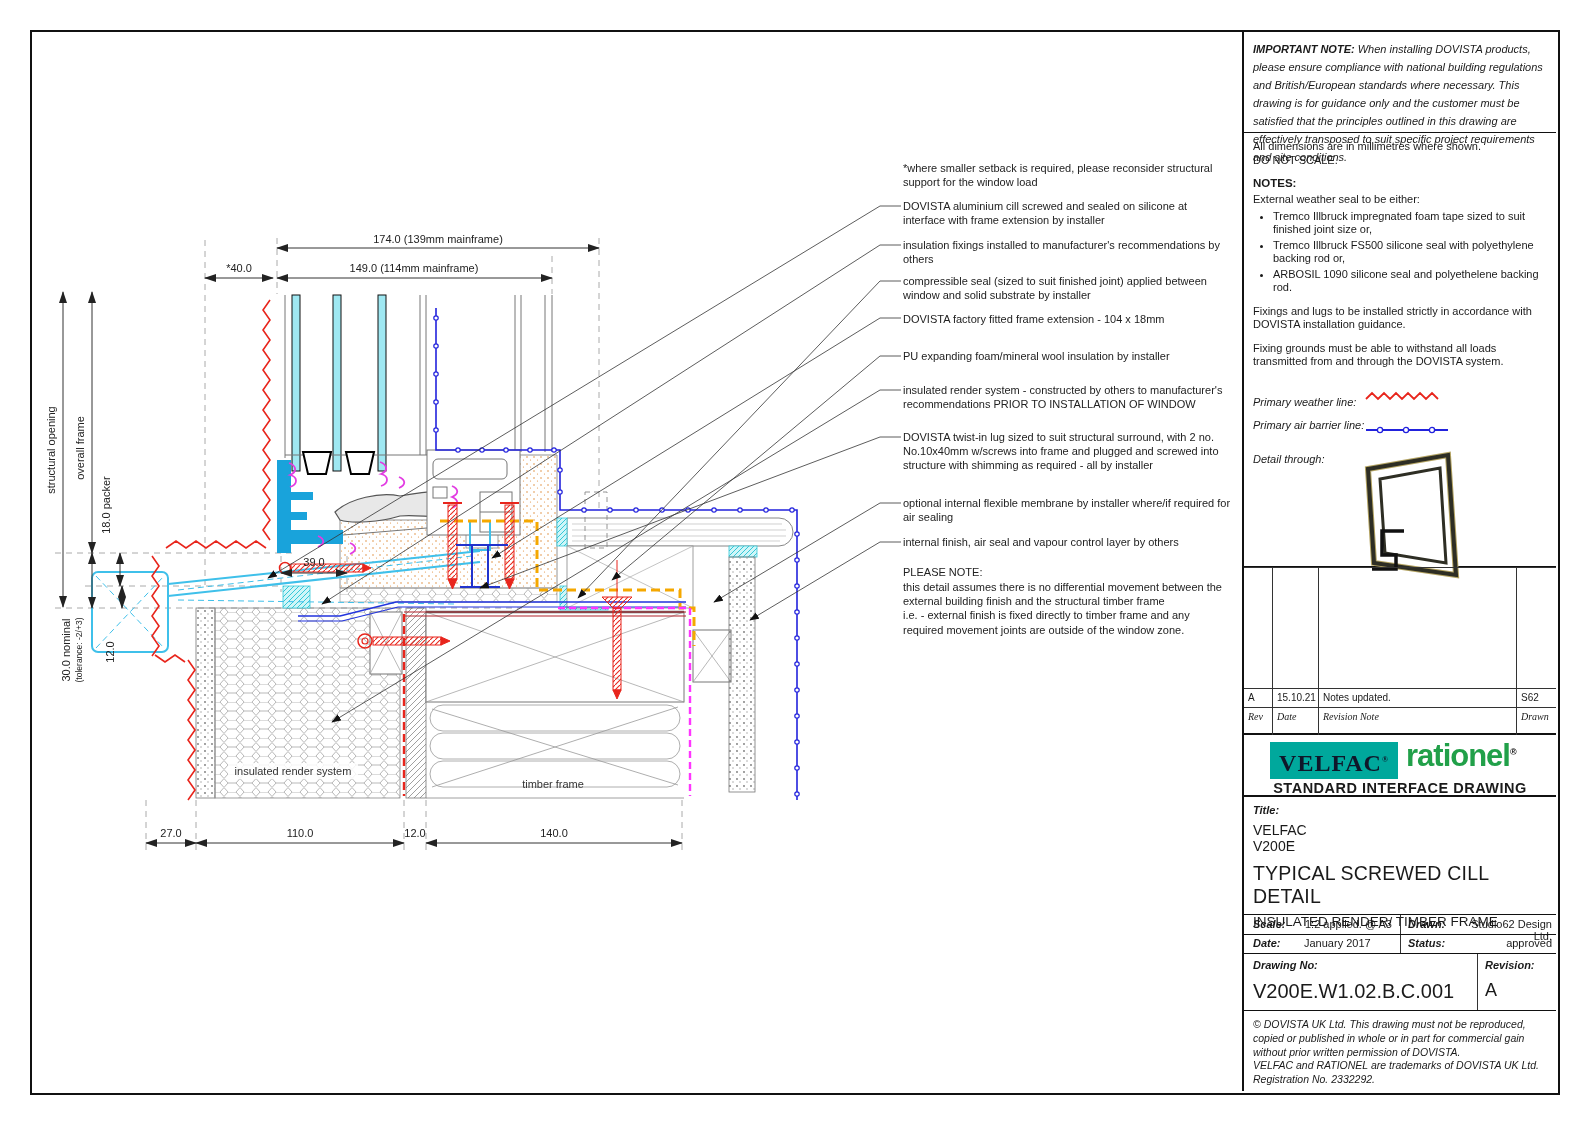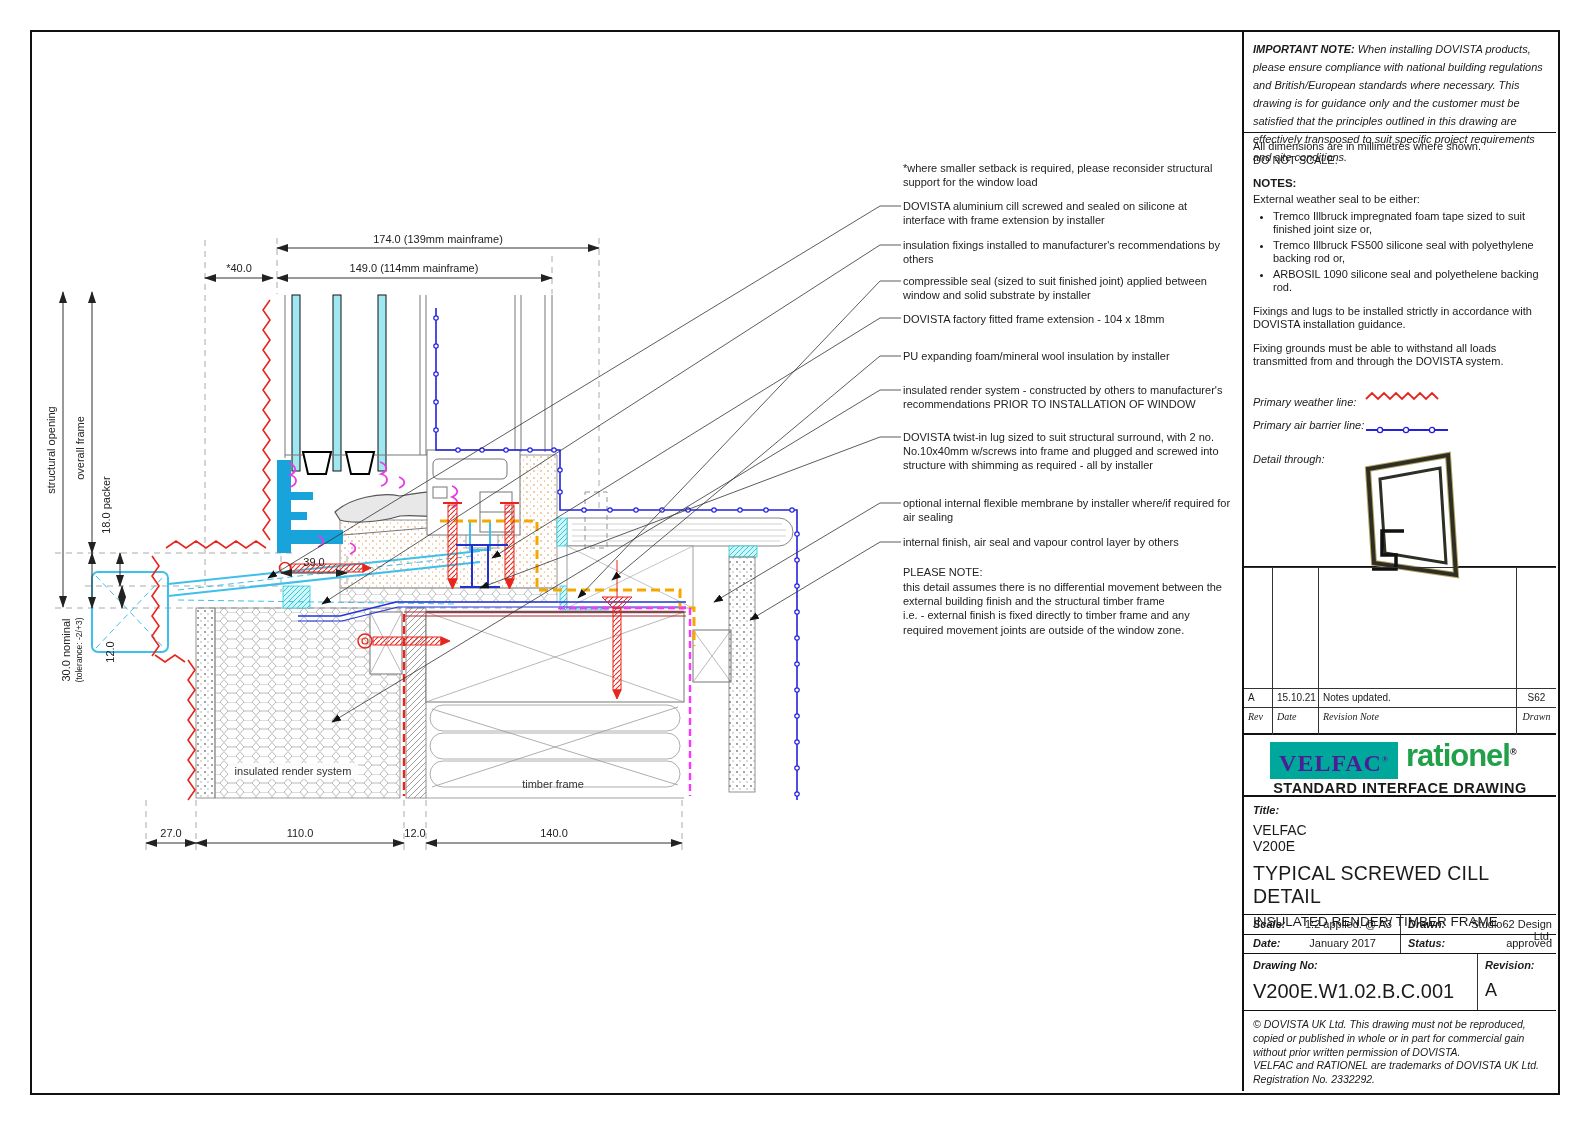--- a/index.html
+++ b/index.html
@@ -18,7 +18,7 @@
   .legend-row{position:absolute;font-size:11px;font-style:italic;}
   .rev-grid{position:absolute;display:grid;grid-template-columns:29px 46px 198px auto;width:100%;box-sizing:border-box;}
   .rev-grid>div{border-right:1px solid #333;border-top:1px solid #333;padding:3px 4px;font-size:10px;box-sizing:border-box;}
-  .rev-grid>div:nth-child(4n){border-right:none;text-align:center;}
+  .rev-grid>div:nth-child(4n){border-right:none;}
   .logo-velfac{position:absolute;left:26px;top:7px;width:128px;height:37px;background:#00A89C;color:#4c1d95;font-family:"Liberation Serif",serif;font-weight:bold;font-size:24px;text-align:center;line-height:36px;letter-spacing:1px;}
   .logo-velfac sup{font-size:8px;}
   .logo-rationel{position:absolute;left:162px;top:3px;color:#21A049;font-weight:bold;font-size:31px;letter-spacing:-1px;}

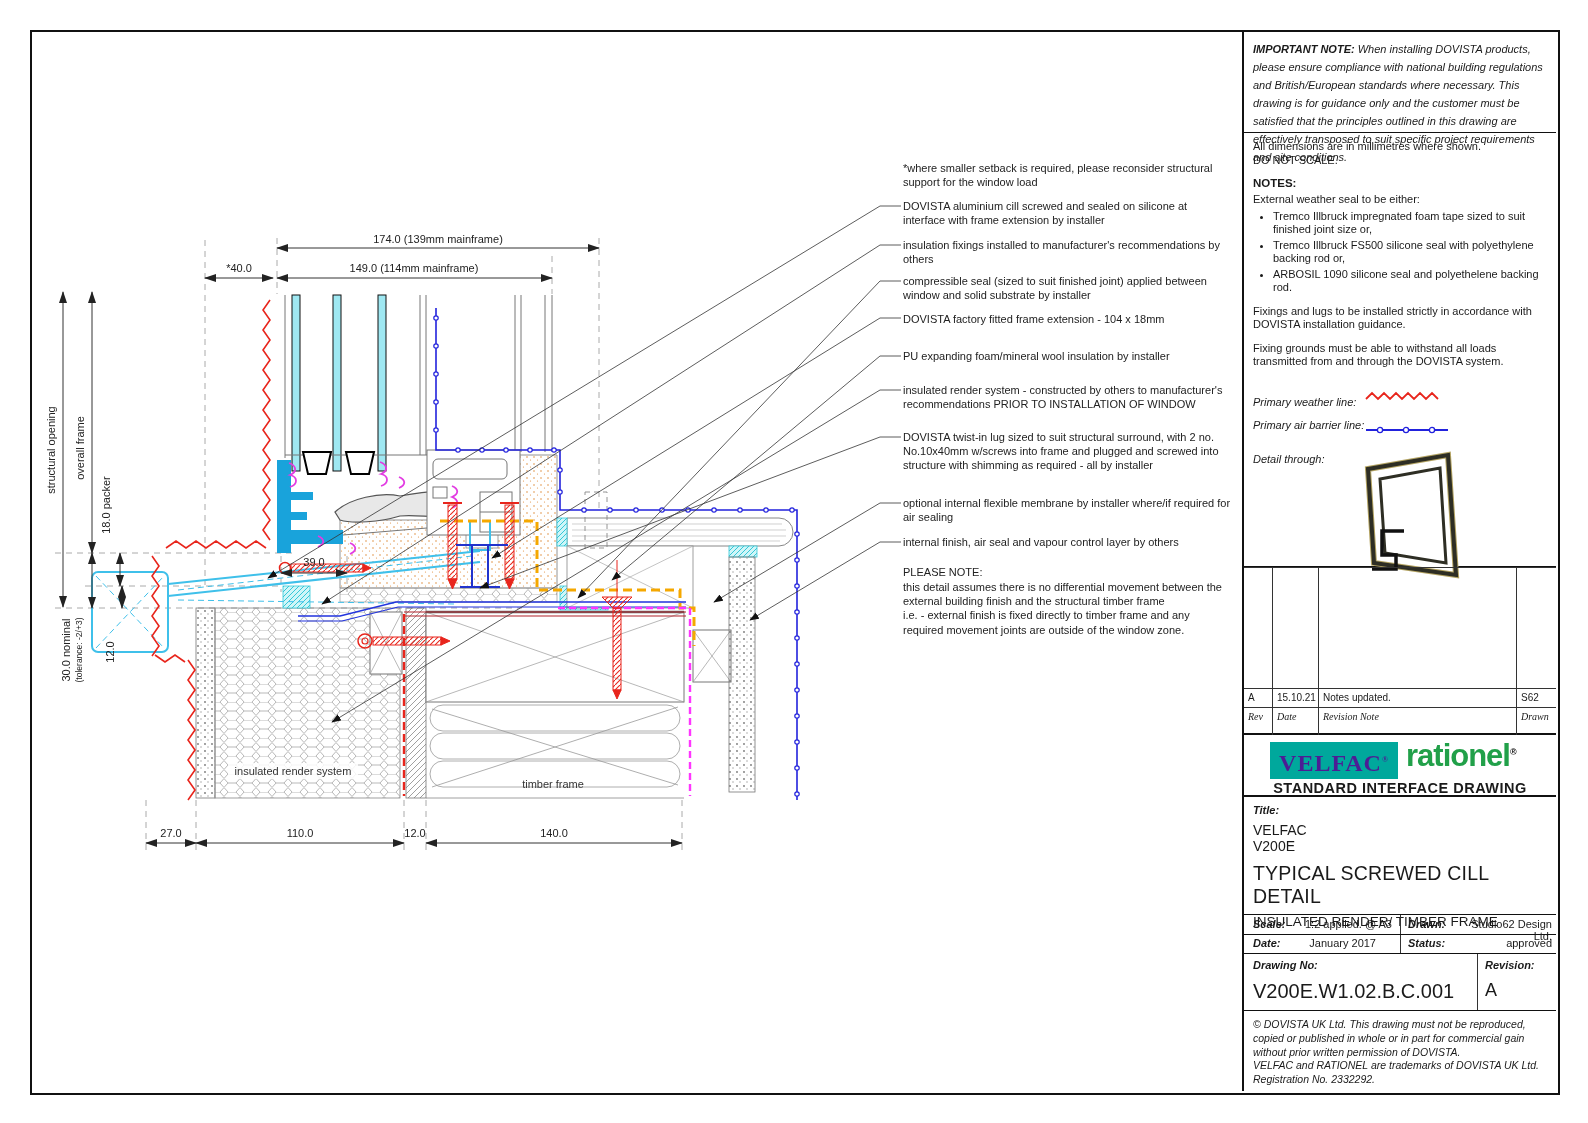--- a/index.html
+++ b/index.html
@@ -19,7 +19,7 @@
   .rev-grid{position:absolute;display:grid;grid-template-columns:29px 46px 198px auto;width:100%;box-sizing:border-box;}
   .rev-grid>div{border-right:1px solid #333;border-top:1px solid #333;padding:3px 4px;font-size:10px;box-sizing:border-box;}
   .rev-grid>div:nth-child(4n){border-right:none;}
-  .logo-velfac{position:absolute;left:26px;top:7px;width:128px;height:37px;background:#00A89C;color:#4c1d95;font-family:"Liberation Serif",serif;font-weight:bold;font-size:24px;text-align:center;line-height:36px;letter-spacing:1px;}
+  .logo-velfac{position:absolute;left:26px;top:7px;width:128px;height:37px;background:#00A89C;color:#0f172a;font-family:"Liberation Serif",serif;font-weight:bold;font-size:24px;text-align:center;line-height:36px;letter-spacing:1px;}
   .logo-velfac sup{font-size:8px;}
   .logo-rationel{position:absolute;left:162px;top:3px;color:#21A049;font-weight:bold;font-size:31px;letter-spacing:-1px;}
   .logo-rationel sup{color:#111;font-size:9px;letter-spacing:0;}

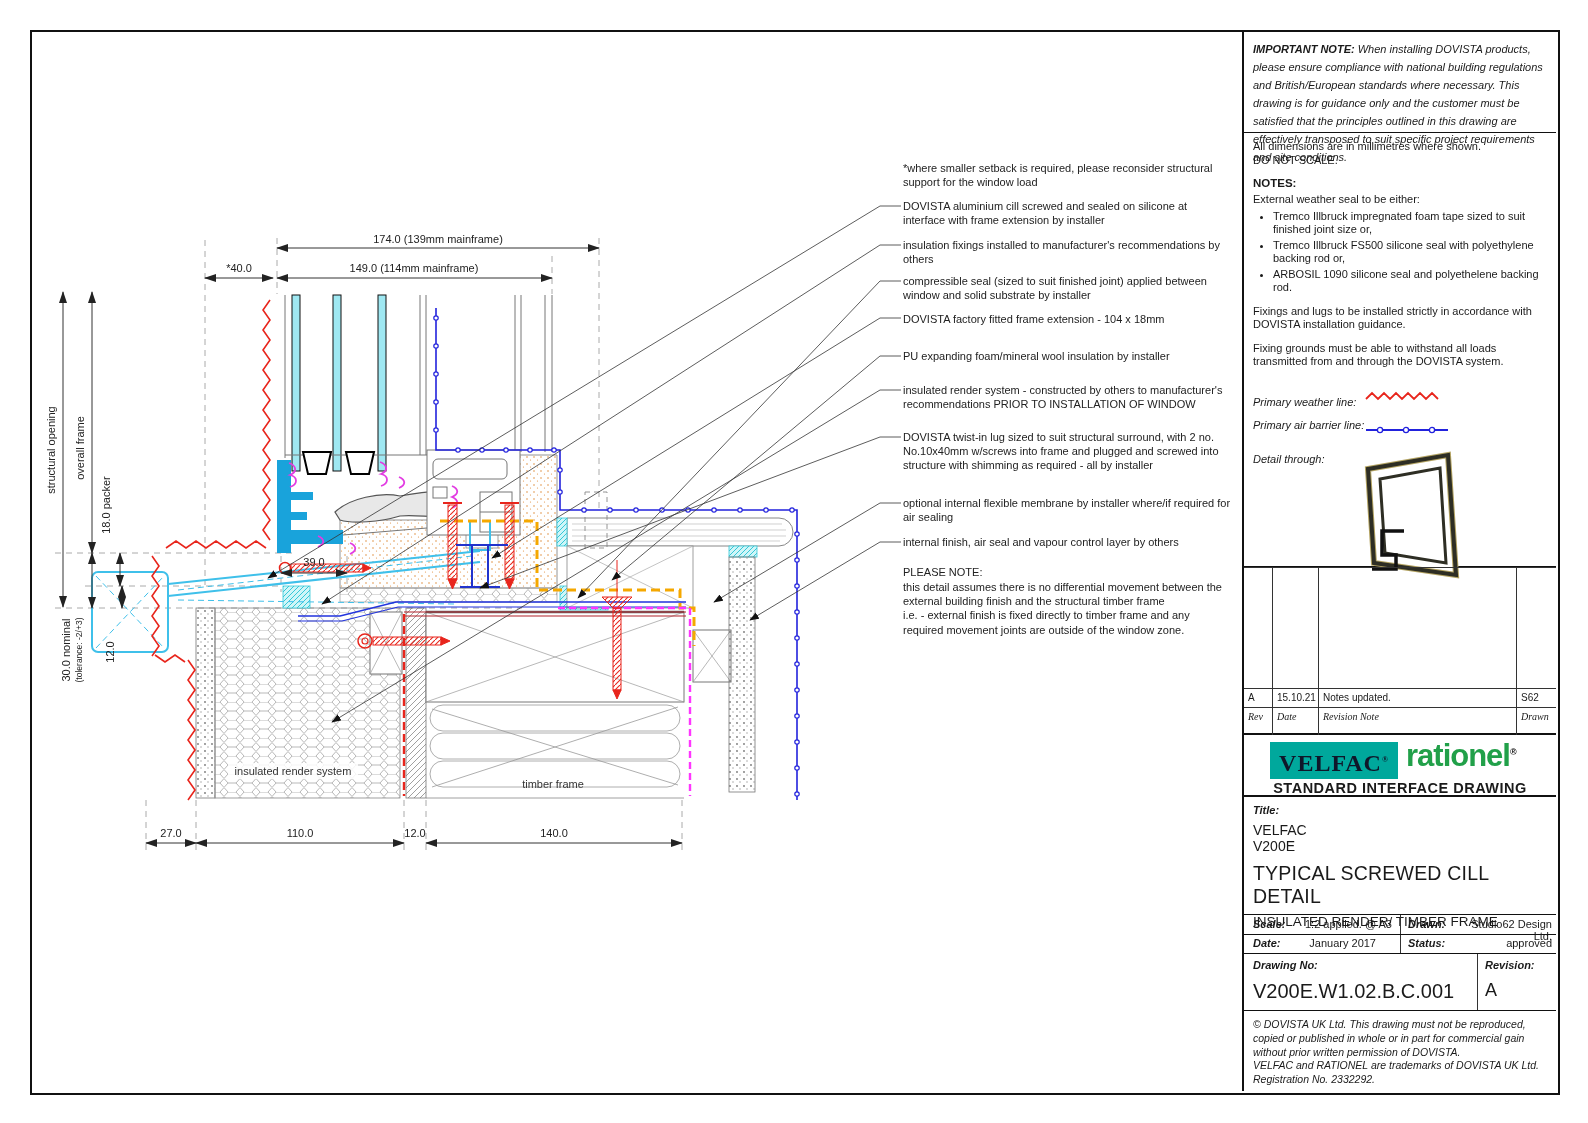--- a/index.html
+++ b/index.html
@@ -425,7 +425,7 @@
 
     <div class="sec" style="top:903px;height:19px">
       <span class="tb-label abs" style="left:9px;top:2px">Date:</span>
-      <span class="tb-val abs" style="left:44px;top:2px;width:88px;text-align:right">January 2017</span>
+      <span class="tb-val abs" style="left:60px;top:2px;width:88px;text-align:left">January 2017</span>
       <span class="abs" style="left:156px;top:0;height:100%;border-left:1px solid #333"></span>
       <span class="tb-label abs" style="left:164px;top:2px">Status:</span>
       <span class="tb-val abs" style="left:208px;top:2px;width:100px;text-align:right">approved</span>

